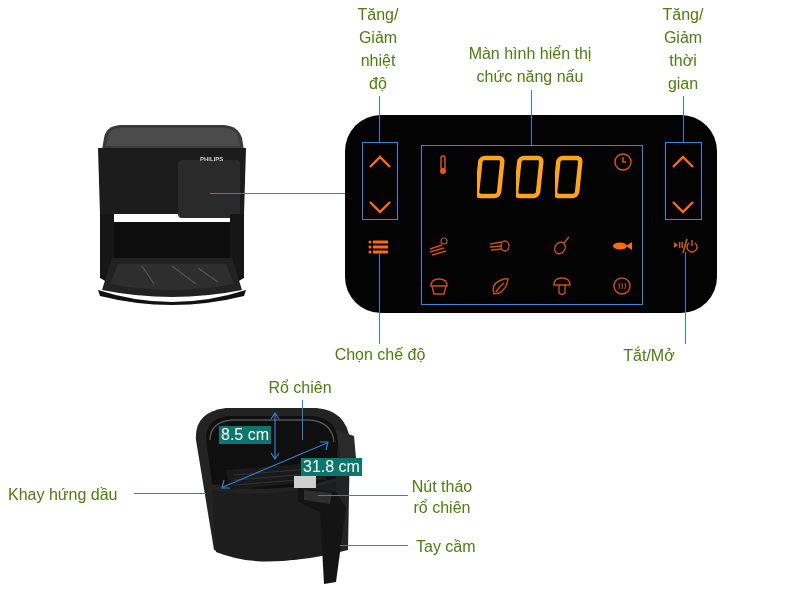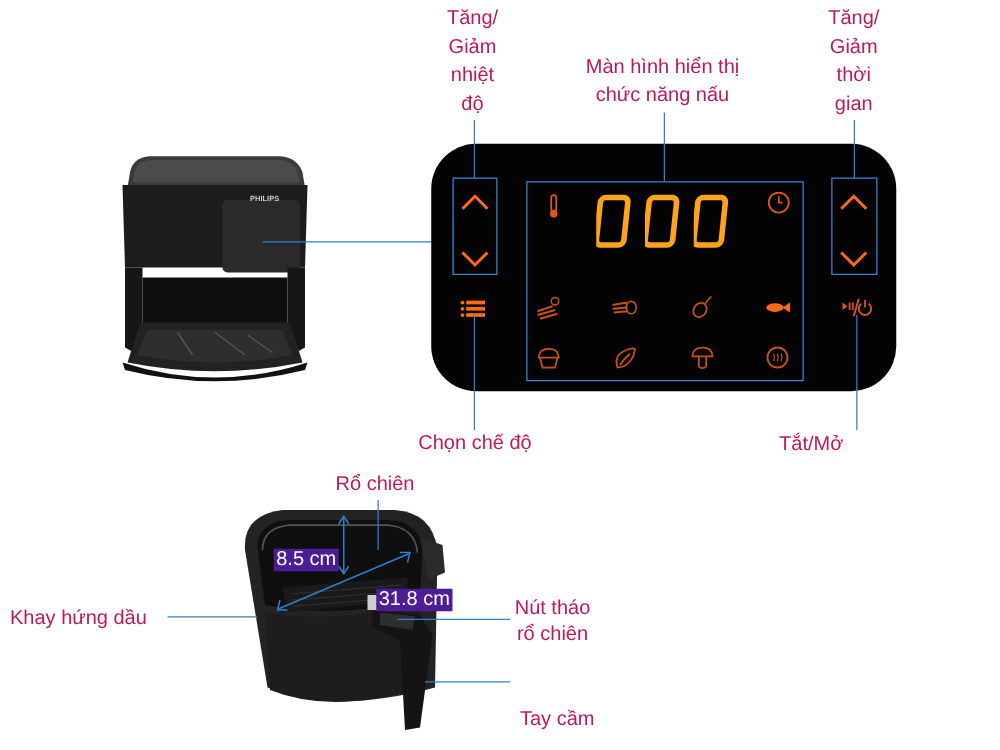--- a/index.html
+++ b/index.html
@@ -6,7 +6,7 @@
   html, body { width: 800px; height: 600px; background: #ffffff; overflow: hidden; }
   body { position: relative; font-family: "Liberation Sans", "DejaVu Sans", sans-serif; color: #6a6a6a; }
   .abs { position: absolute; }
-  .label { font-size: 16px; line-height: 22px; color: #be185d; text-align: center; white-space: nowrap; }
+  .label { font-size: 16px; line-height: 22px; color: #4d7c0f; text-align: center; white-space: nowrap; }
   .label.left { text-align: right; }
   .label.right { }
   .vline { position: absolute; width: 1px; background: #2f7fd0; }

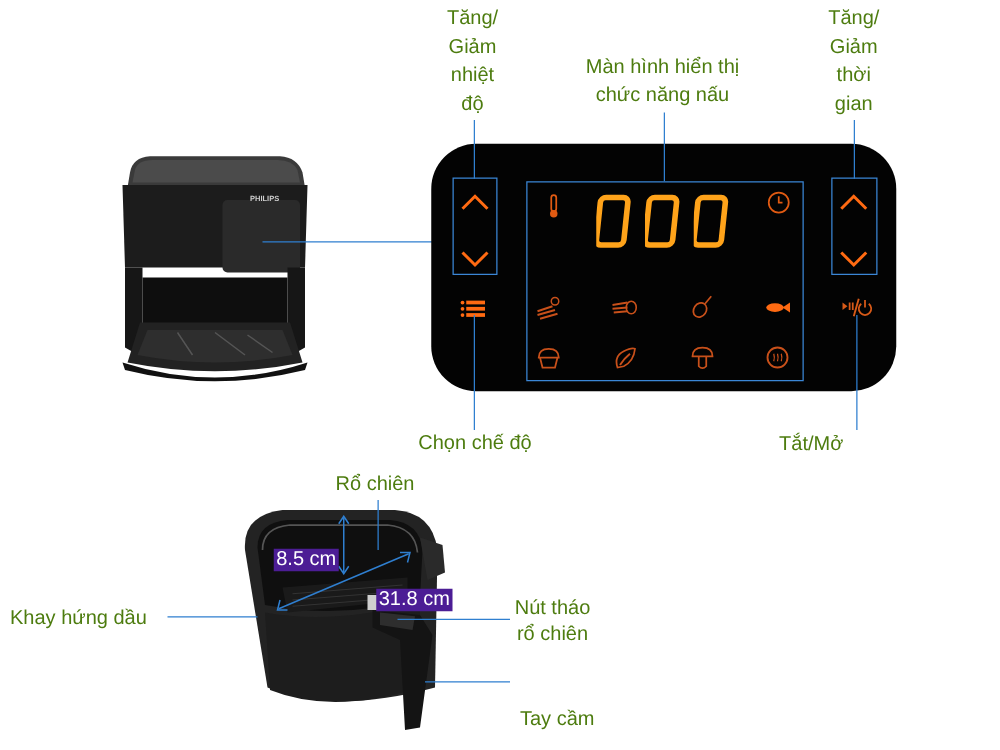--- a/index.html
+++ b/index.html
@@ -21,7 +21,7 @@
   .fn-icon { position: absolute; width: 22px; height: 22px; }
 
   
-  .measure { position: absolute; background: #4c1d95; color: #ffffff; font-size: 16px; line-height: 18px; padding: 0 2px; margin-top: 13px; }
+  .measure { position: absolute; background: #0f766e; color: #ffffff; font-size: 16px; line-height: 18px; padding: 0 2px; }
 </style>
 </head>
 <body>

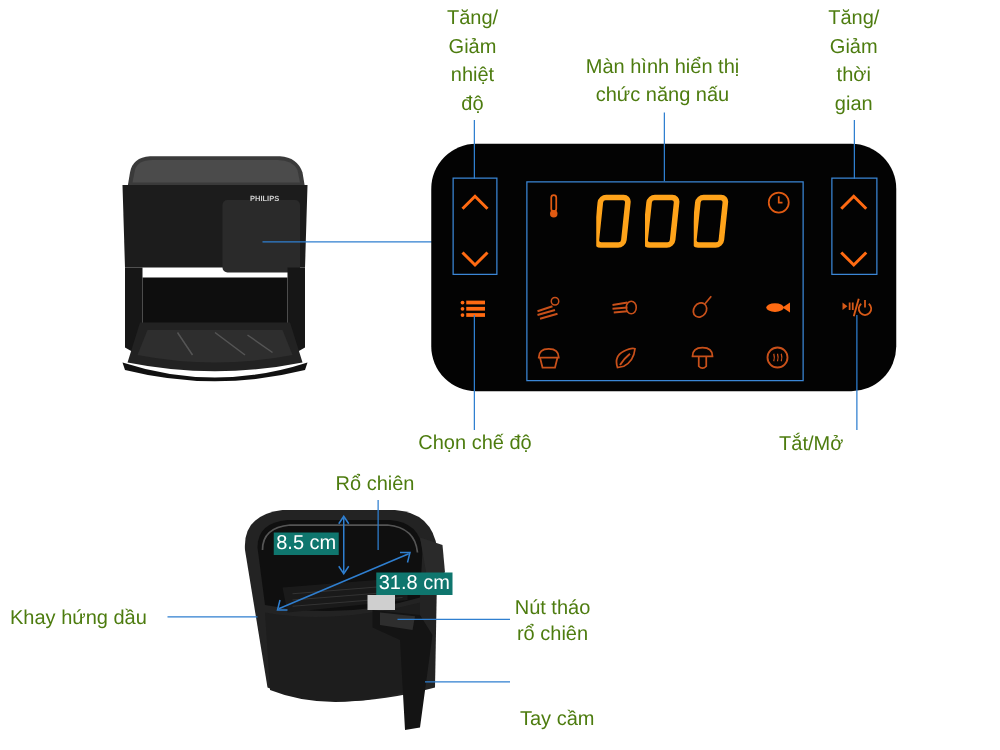--- a/index.html
+++ b/index.html
@@ -214,7 +214,7 @@
 rổ chiên</div>
 <div class="hline" style="left:318px;top:495px;width:90px;"></div>
 
-<div class="abs label left" style="left:416px;top:536px;margin-top:29px;">Tay cầm</div>
+<div class="abs label left" style="left:416px;top:536px;">Tay cầm</div>
 <div class="hline" style="left:340px;top:545px;width:68px;"></div>
 
 </body></html>

